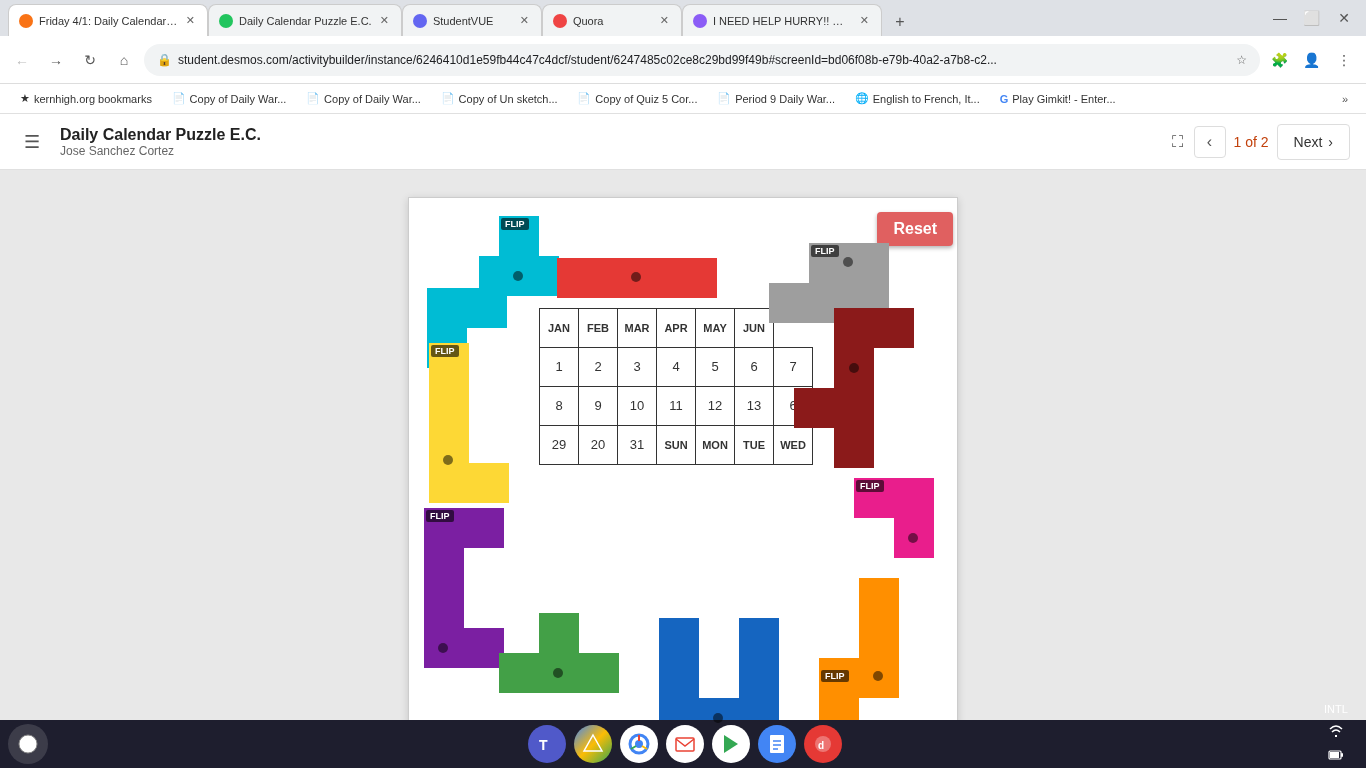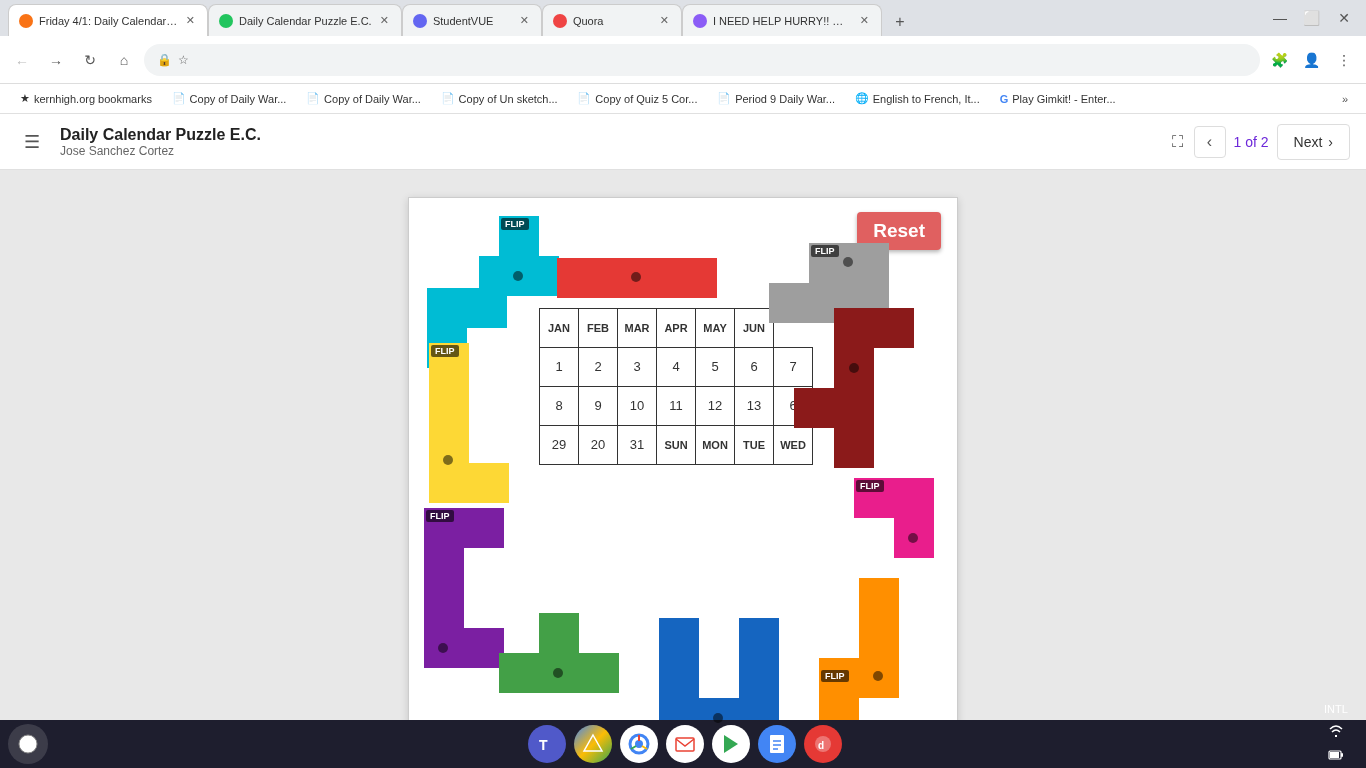--- a/index.html
+++ b/index.html
@@ -114,6 +114,7 @@
     <button class="nav-btn">⌂</button>
     <div class="url-bar">
       <span style="color:#1a73e8; font-size:12px;">🔒</span>
+      <span class="url-text">student.desmos.com/activitybuilder/instance/6246410d1e59fb44c47c4dcf/student/6247485c02ce8c29bd99f49b#screenId=bd06f08b-e79b-40a2-a7b8-c2...</span>
       <span style="color:#666; cursor:pointer;">☆</span>
     </div>
     <div class="toolbar-icons">

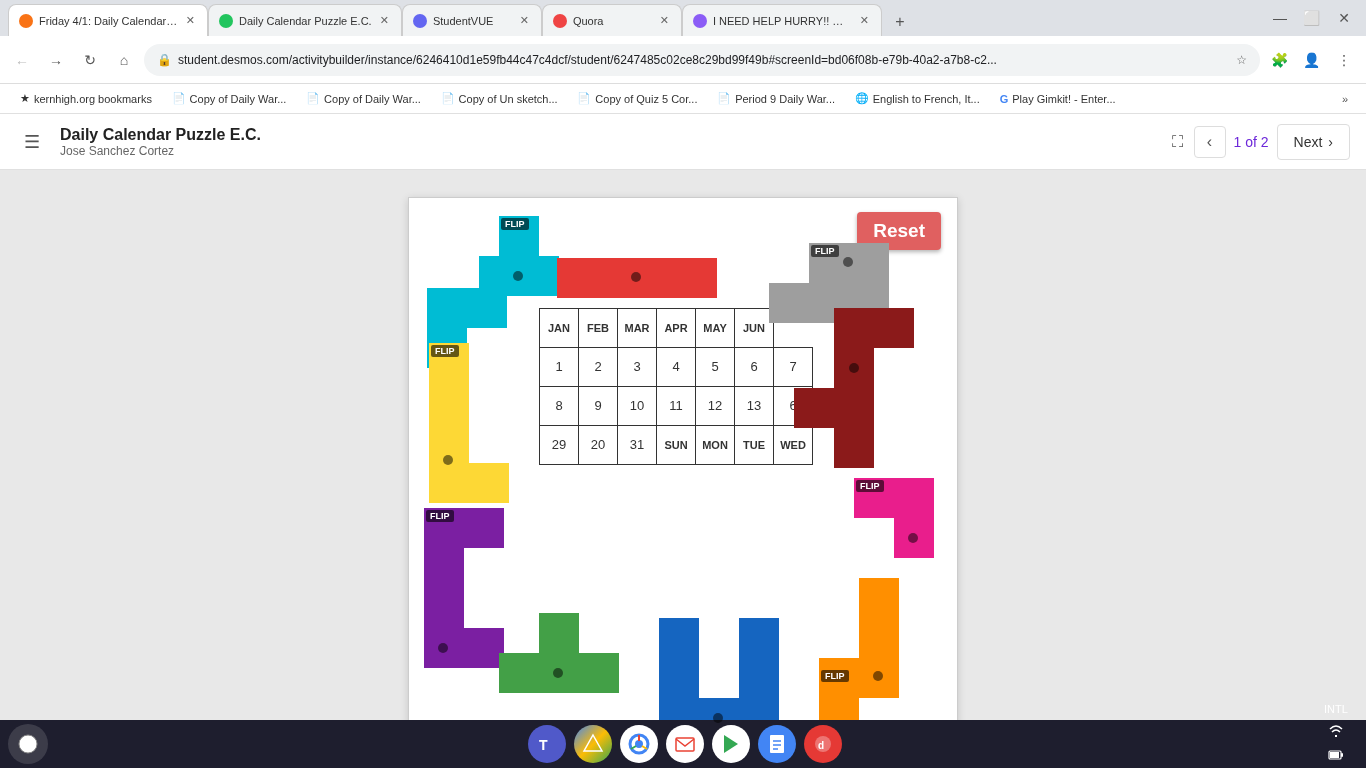--- a/index.html
+++ b/index.html
@@ -40,7 +40,7 @@
     .desmos-fullscreen { width: 32px; height: 32px; display: flex; align-items: center; justify-content: center; cursor: pointer; border-radius: 4px; color: #555; font-size: 16px; }
     .desmos-nav { display: flex; align-items: center; gap: 8px; margin-left: auto; }
     .desmos-nav-btn { width: 32px; height: 32px; display: flex; align-items: center; justify-content: center; cursor: pointer; border-radius: 4px; color: #555; border: 1px solid #ddd; background: #fff; }
-    .desmos-page-info { font-size: 14px; color: #6d28d9; }
+    .desmos-page-info { font-size: 14px; color: #c2410c; }
     .desmos-next-btn { height: 36px; padding: 0 16px; background: #fff; border: 1px solid #ddd; border-radius: 4px; cursor: pointer; font-size: 14px; color: #333; display: flex; align-items: center; gap: 6px; }
 
     

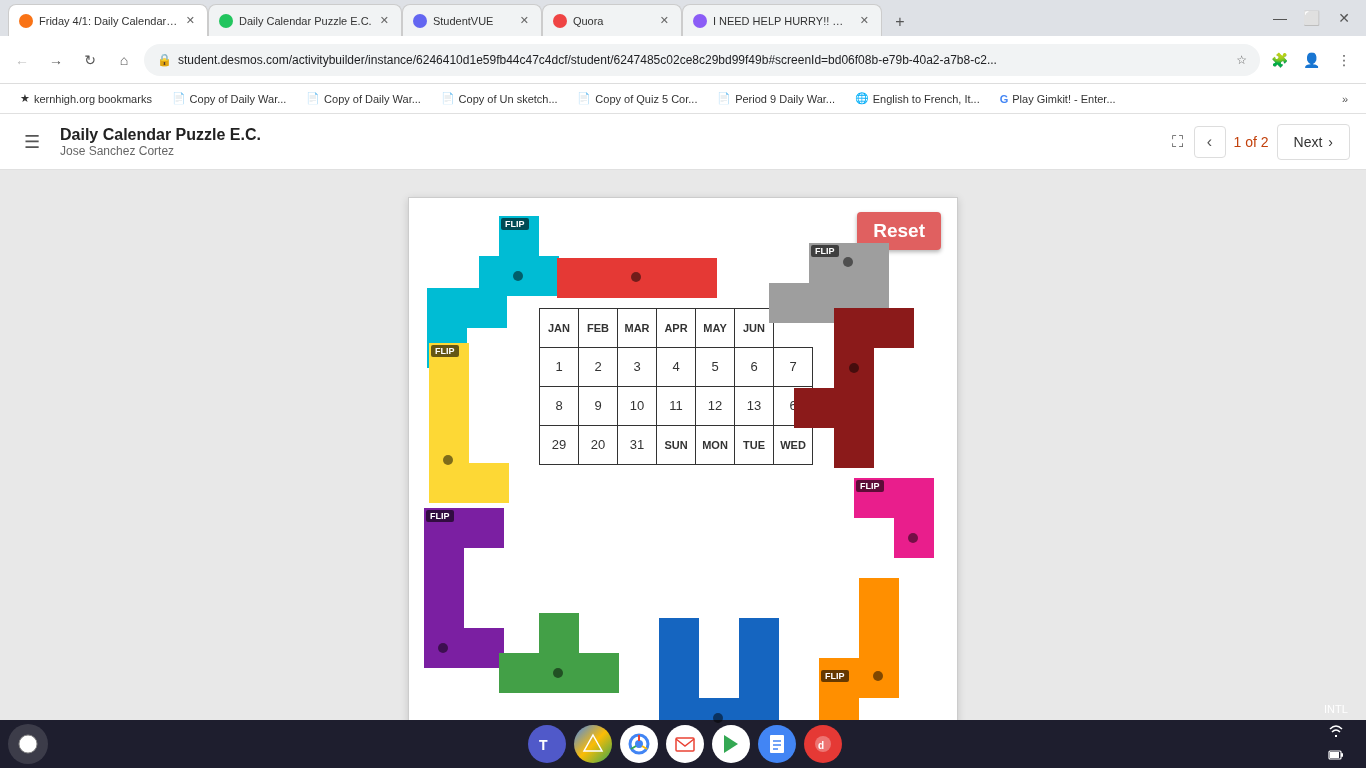--- a/index.html
+++ b/index.html
@@ -53,7 +53,7 @@
     .calendar-grid td.header-cell { font-size: 11px; font-weight: 600; color: #333; }
 
     
-    .reset-btn { position: absolute; right: 16px; top: 14px; background: #e06060; color: #fff; border: none; padding: 8px 16px; border-radius: 4px; font-size: 19px; font-weight: bold; cursor: pointer; box-shadow: 0 2px 4px rgba(0,0,0,0.3); }
+    .reset-btn { position: absolute; right: 4px; top: 14px; background: #e06060; color: #fff; border: none; padding: 8px 16px; border-radius: 4px; font-size: 16px; font-weight: bold; cursor: pointer; box-shadow: 0 2px 4px rgba(0,0,0,0.3); }
 
     
     .piece { position: absolute; cursor: grab; }

